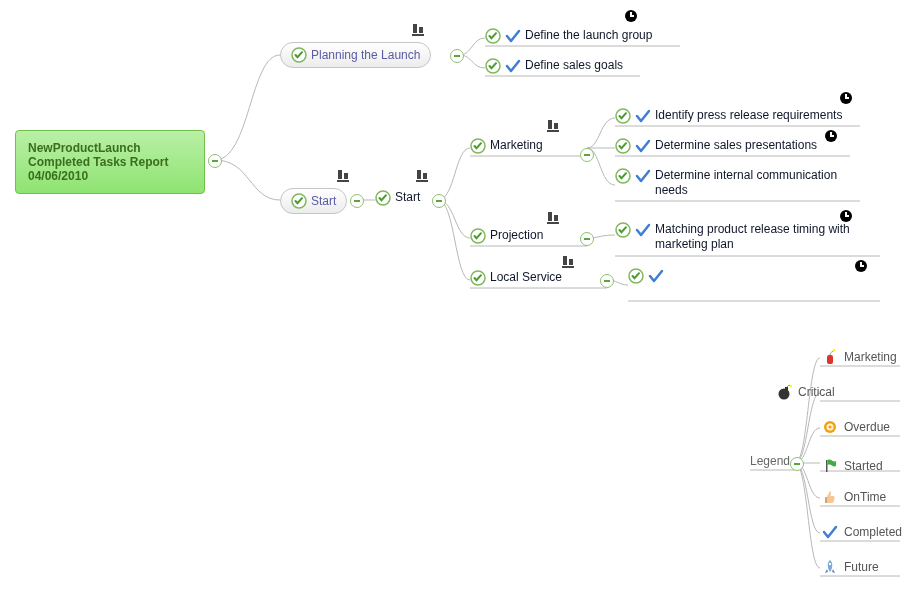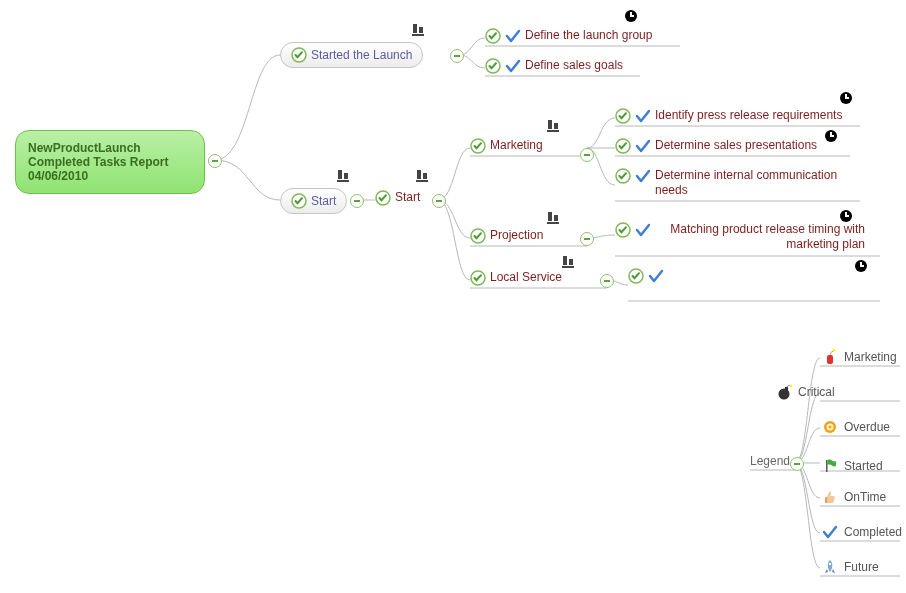--- a/index.html
+++ b/index.html
@@ -9,7 +9,7 @@
 .root-box{position:absolute;background:linear-gradient(#b9f0a6,#8fe372);border:1px solid #6fbf4a;border-radius:14px;padding:10px 12px;font-weight:bold;color:#3a6e1e;width:190px;box-sizing:border-box;}
 .pill{background:linear-gradient(#fff,#ececec);border:1px solid #c5c5c5;border-radius:14px;padding:4px 10px;display:flex;align-items:center;gap:4px;color:#5b5ba5;}
 .pill .lbl{white-space:nowrap;}
-.leaf{display:flex;align-items:flex-start;gap:4px;color:#7f1d1d;max-width:260px;}
+.leaf{display:flex;align-items:flex-start;gap:4px;color:#0f172a;max-width:260px;}
 .leaf .txt{line-height:15px;}
 .exp{position:absolute;width:12px;height:12px;border:1px solid #8fbf6f;border-radius:50%;background:#fff;display:flex;align-items:center;justify-content:center;}
 .exp:before{content:"";display:block;width:6px;height:2px;background:#5fa33f;}

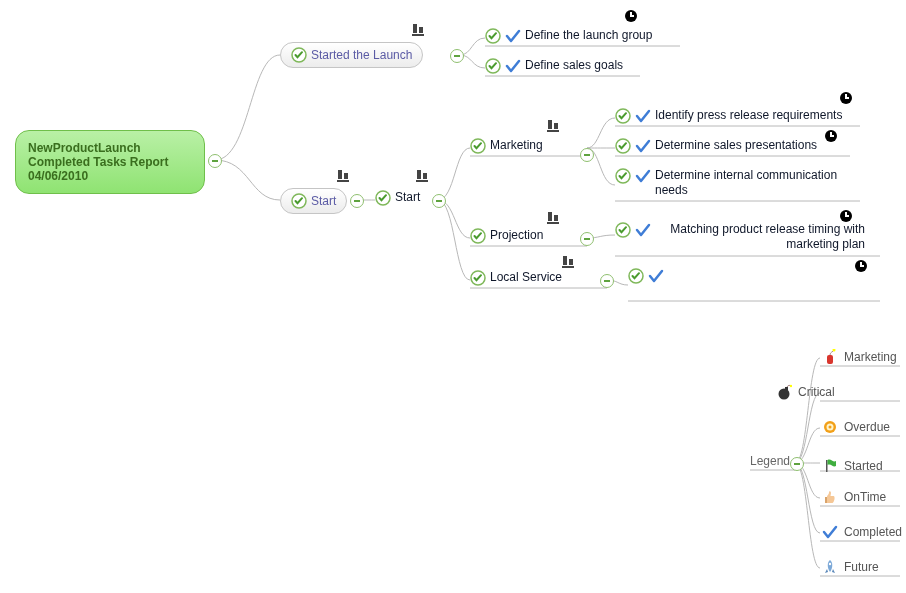--- a/index.html
+++ b/index.html
@@ -139,7 +139,7 @@
     <svg class="ic">
         <use href="#ic-check-green"></use>
       </svg>
-    <span class="lbl">Started the Launch</span>
+    <span class="lbl">Planning the Launch</span>
   </div>
 </div>
 <div class="exp" style="left:450px;top:49px;"></div>

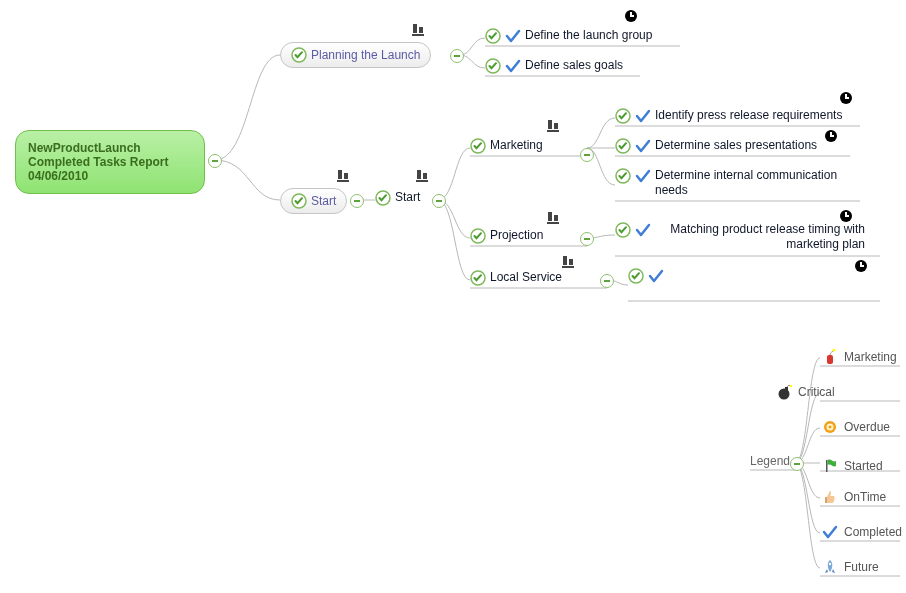--- a/index.html
+++ b/index.html
@@ -6,7 +6,7 @@
 body{width:906px;height:593px;position:relative;background:#fff;overflow:hidden;}
 svg.connectors{position:absolute;left:0;top:0;pointer-events:none;}
 .node{position:absolute;display:flex;align-items:center;gap:4px;}
-.root-box{position:absolute;background:linear-gradient(#b9f0a6,#8fe372);border:1px solid #6fbf4a;border-radius:14px;padding:10px 12px;font-weight:bold;color:#3a6e1e;width:190px;box-sizing:border-box;}
+.root-box{position:absolute;background:linear-gradient(#b9f0a6,#8fe372);border:1px solid #6fbf4a;border-radius:4px;padding:10px 12px;font-weight:bold;color:#3a6e1e;width:190px;box-sizing:border-box;}
 .pill{background:linear-gradient(#fff,#ececec);border:1px solid #c5c5c5;border-radius:14px;padding:4px 10px;display:flex;align-items:center;gap:4px;color:#5b5ba5;}
 .pill .lbl{white-space:nowrap;}
 .leaf{display:flex;align-items:flex-start;gap:4px;color:#0f172a;max-width:260px;}

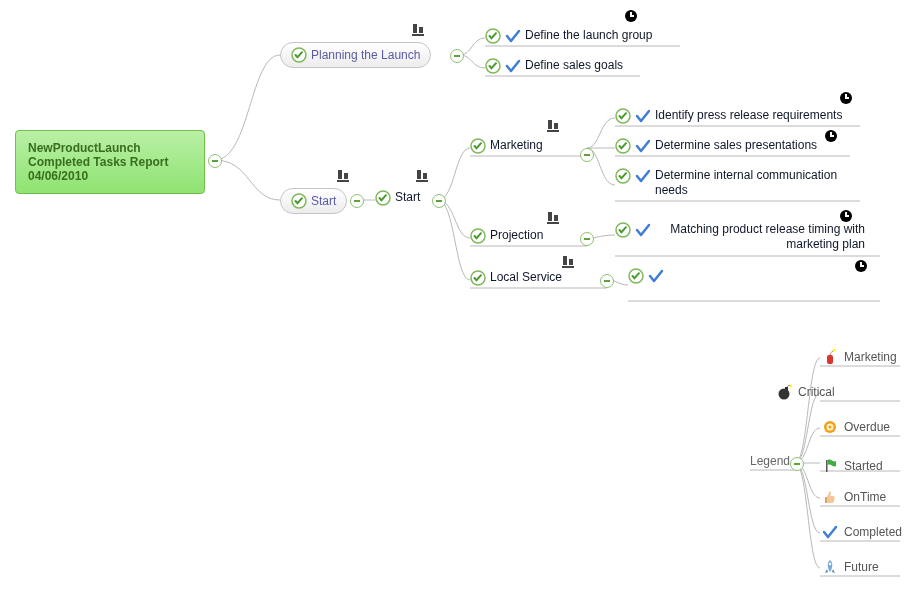--- a/index.html
+++ b/index.html
@@ -241,7 +241,7 @@
 <div class="exp" style="left:580px;top:232px;"></div>
 
 <div class="clock" style="left:840px;top:210px;"></div>
-<div class="node leaf" style="left:615px;top:222px;max-width:250px;text-align:right;">
+<div class="node leaf" style="left:615px;top:222px;max-width:250px;">
   <svg class="ic">
       <use href="#ic-check-green"></use>
     </svg>

